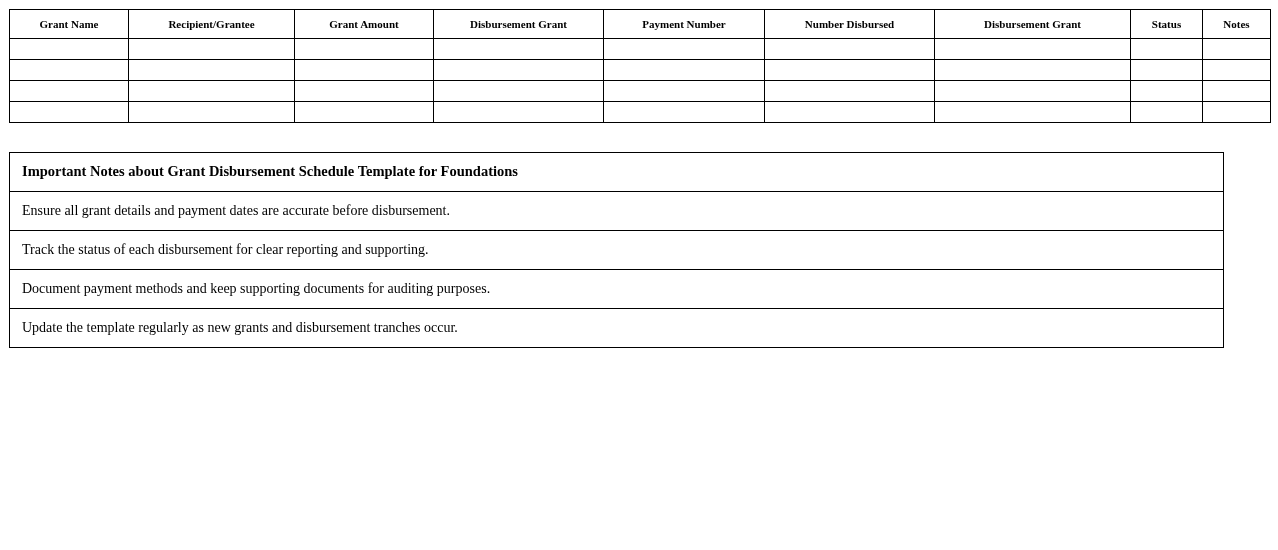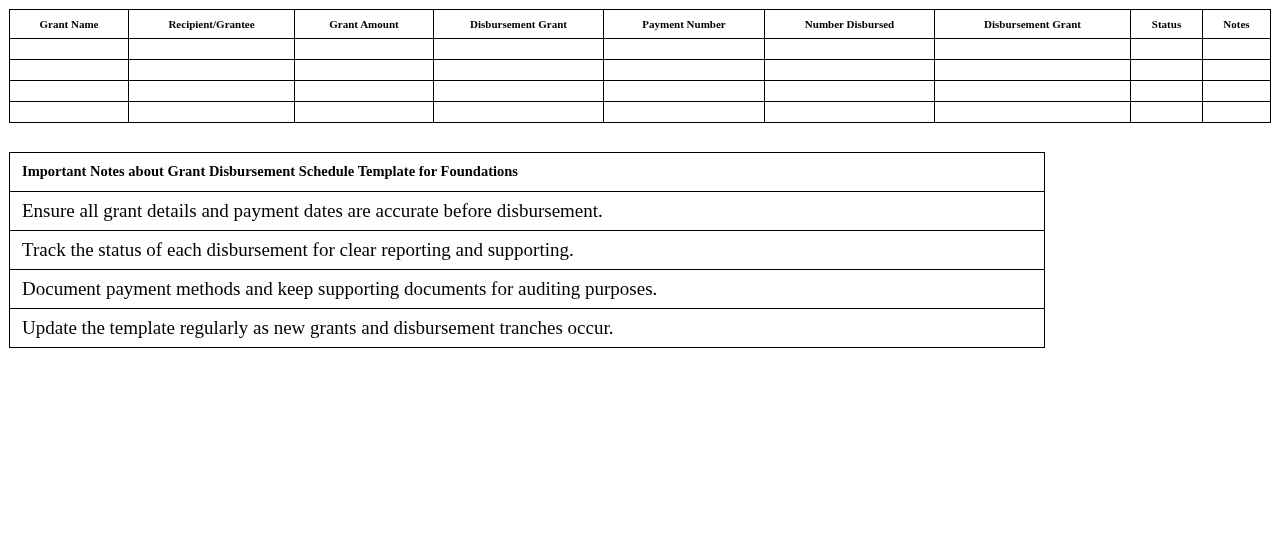--- a/index.html
+++ b/index.html
@@ -66,7 +66,7 @@
   table.notes {
     border-collapse: collapse;
     table-layout: fixed;
-    width: 1036px;
+    width: 1215px;
     background: #ffffff;
   }
   table.notes td {

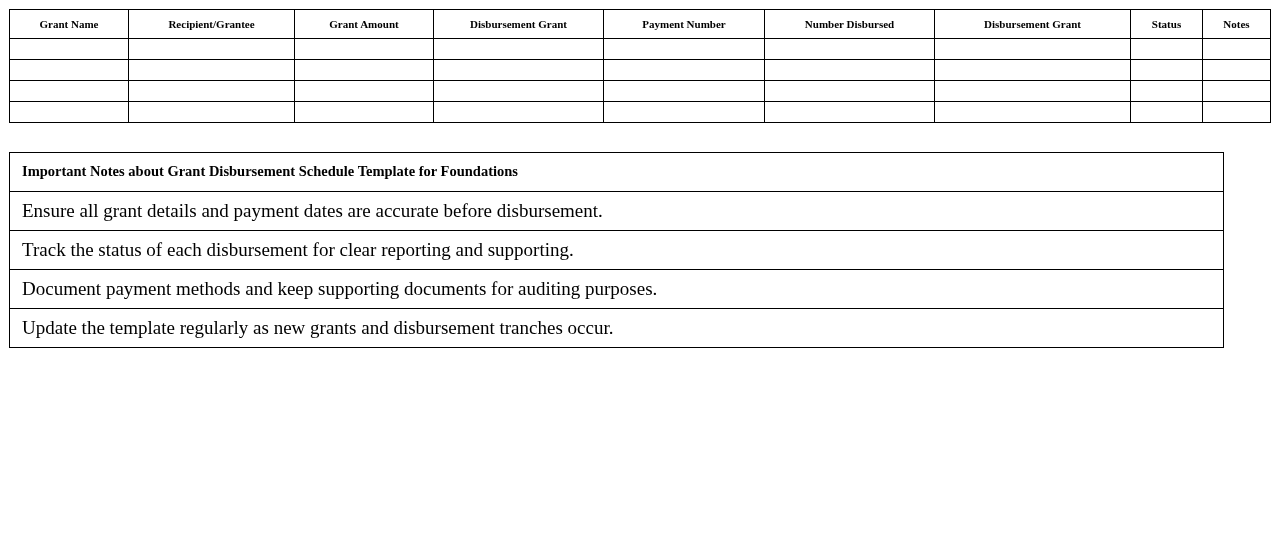--- a/index.html
+++ b/index.html
@@ -75,7 +75,7 @@
     height: 38px;
     padding: 0 0 0 12px;
     vertical-align: middle;
-    font-size: 19px;
+    font-size: 14px;
     line-height: 1.2;
   }
   table.notes td.notes-title {

